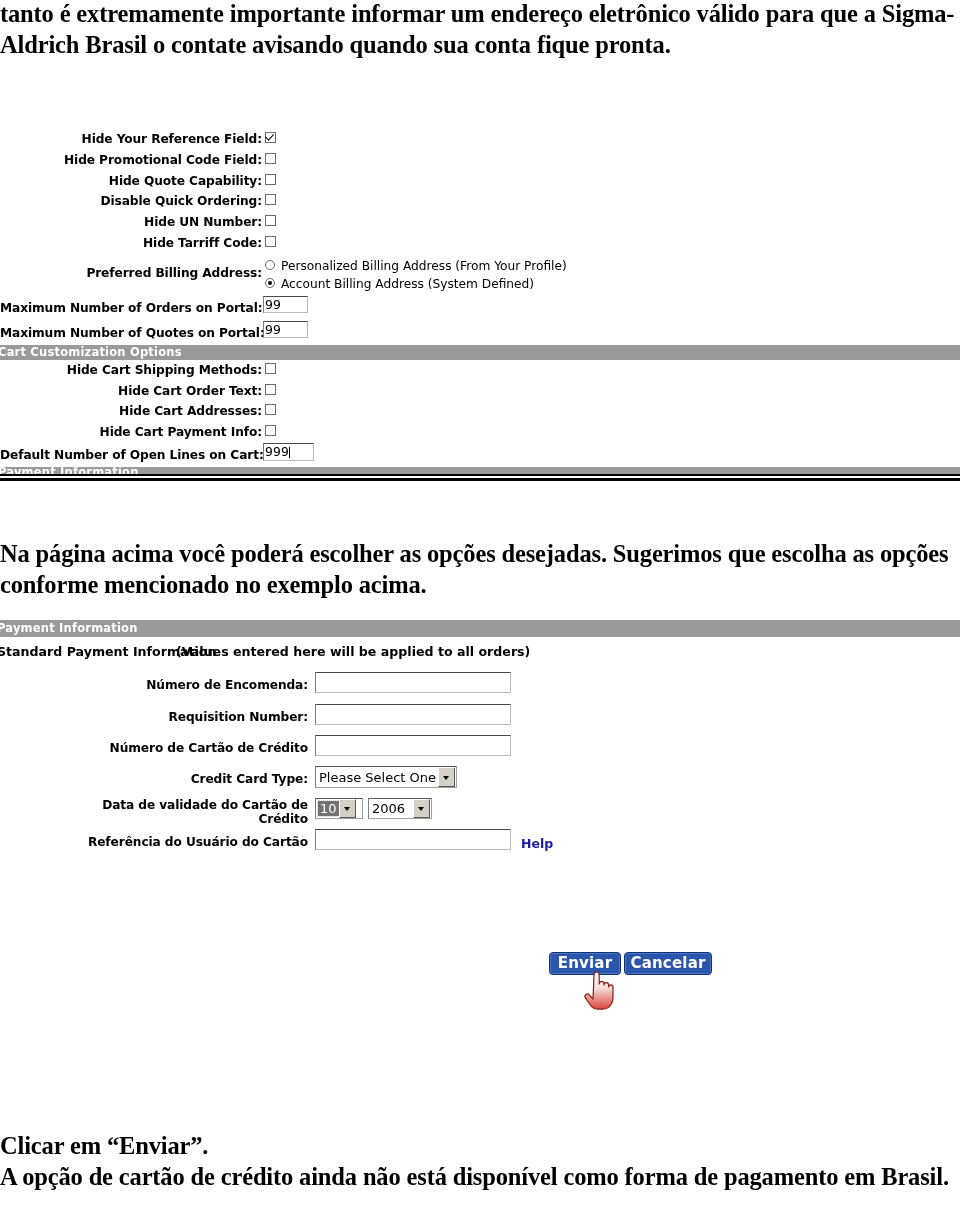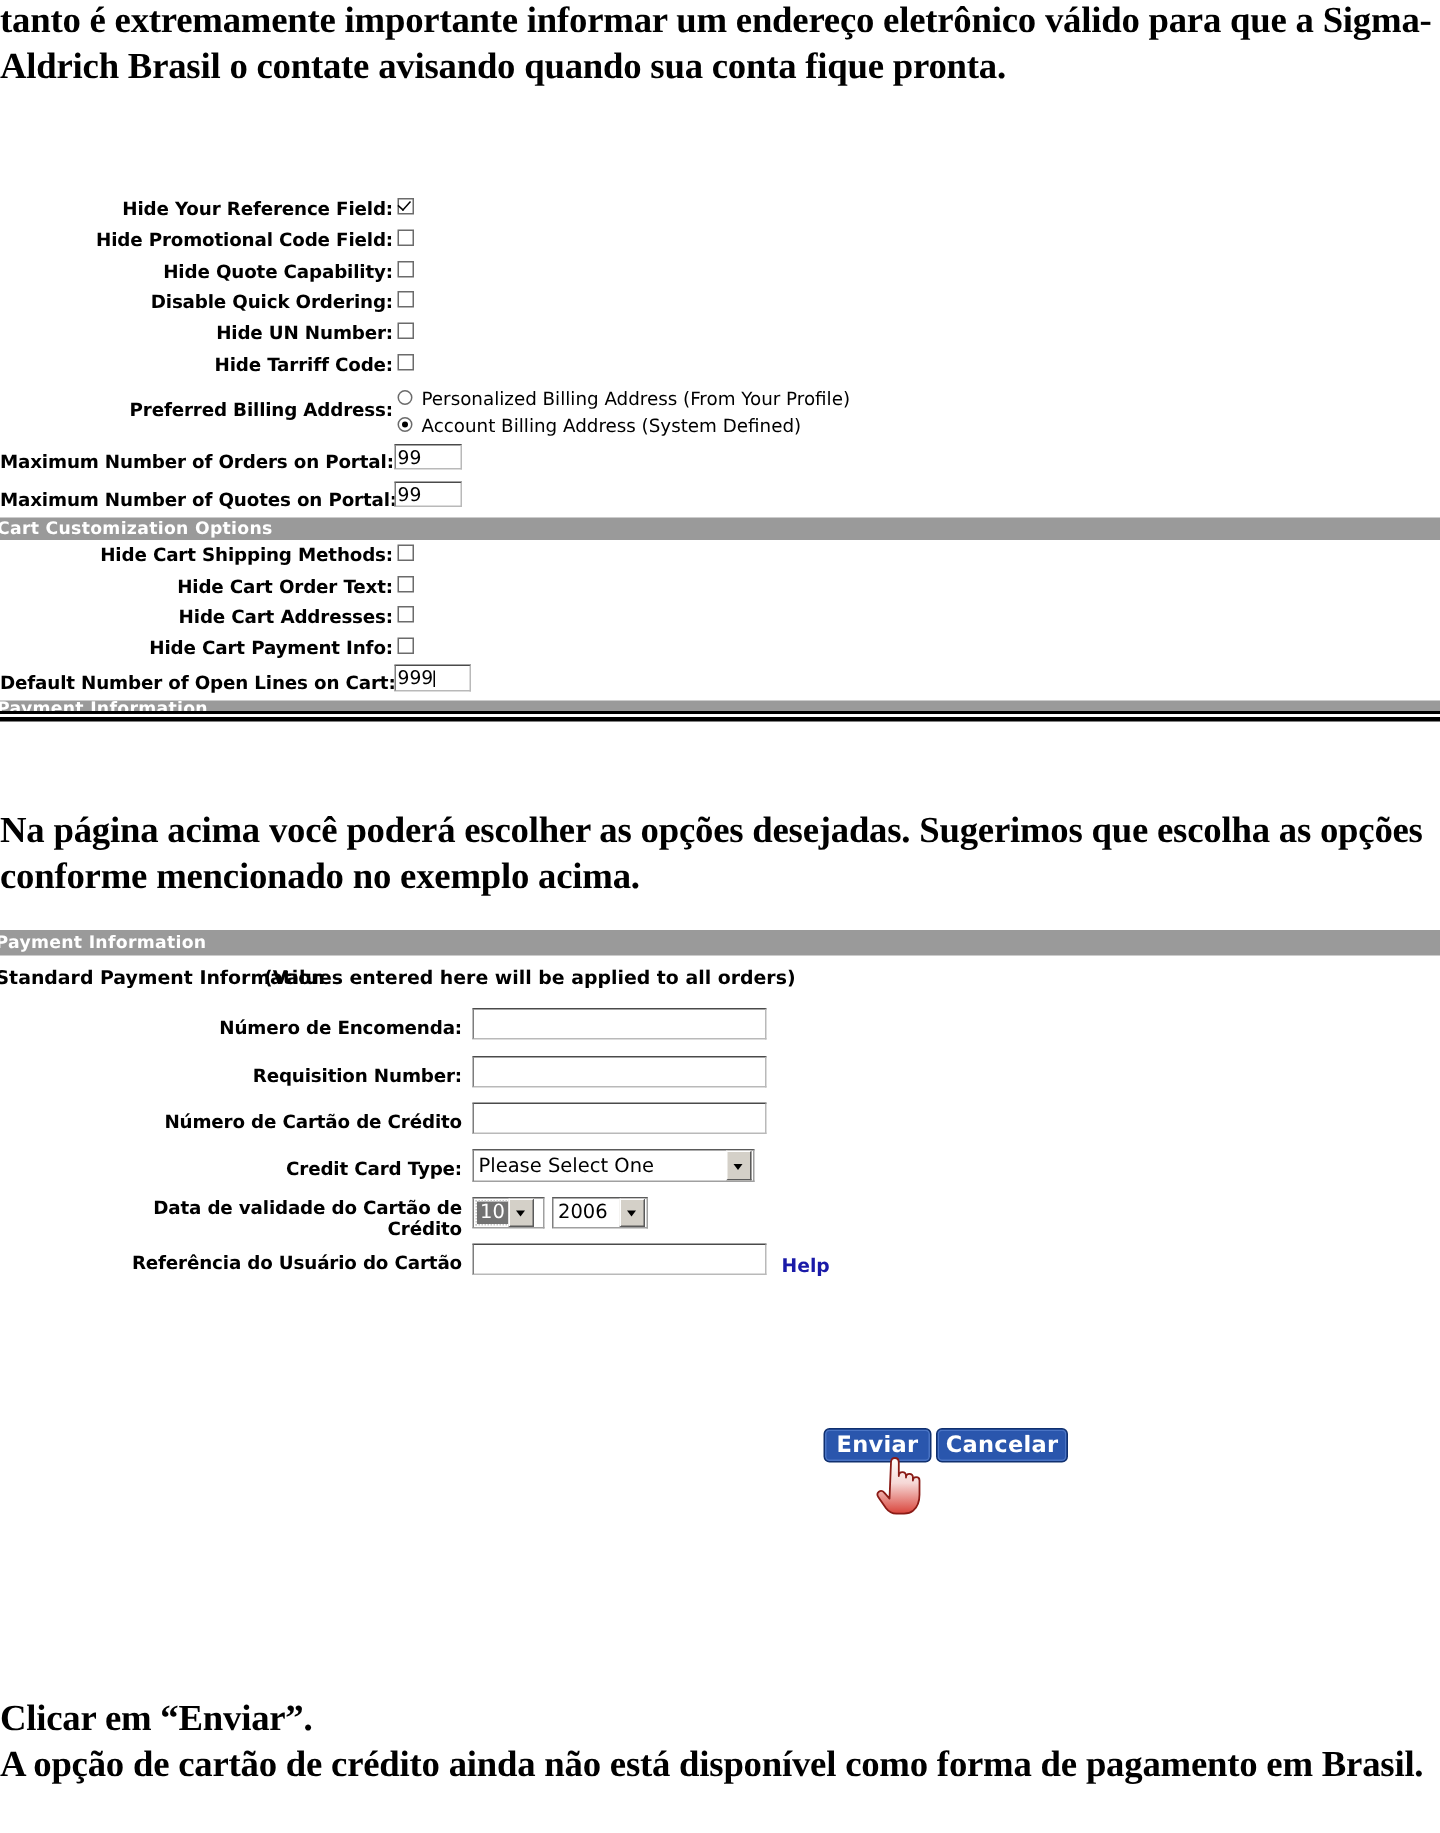--- a/index.html
+++ b/index.html
@@ -337,7 +337,7 @@
   <div class="txt" style="left:315px; top:115px; width:196px; height:21px; line-height:19px;"></div>
 
   <div class="frm-label" style="left:60px; top:152px; width:248px;">Credit Card Type:</div>
-  <div class="sel" style="left:315px; top:146px; width:188px; height:22px;">
+  <div class="sel" style="left:315px; top:146px; width:142px; height:22px;">
     <div class="sel-val">Please Select One</div>
     <div class="arrow"></div>
   </div>

